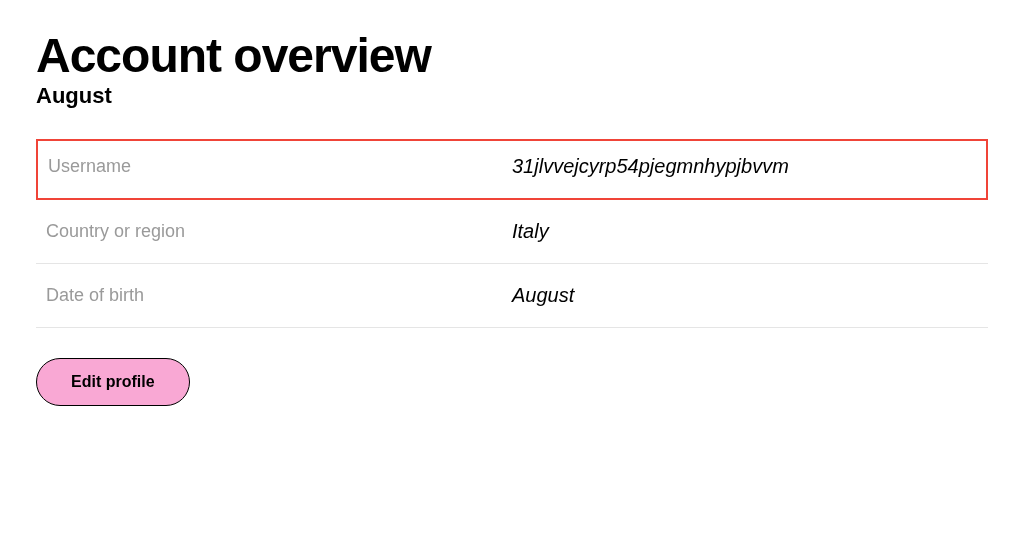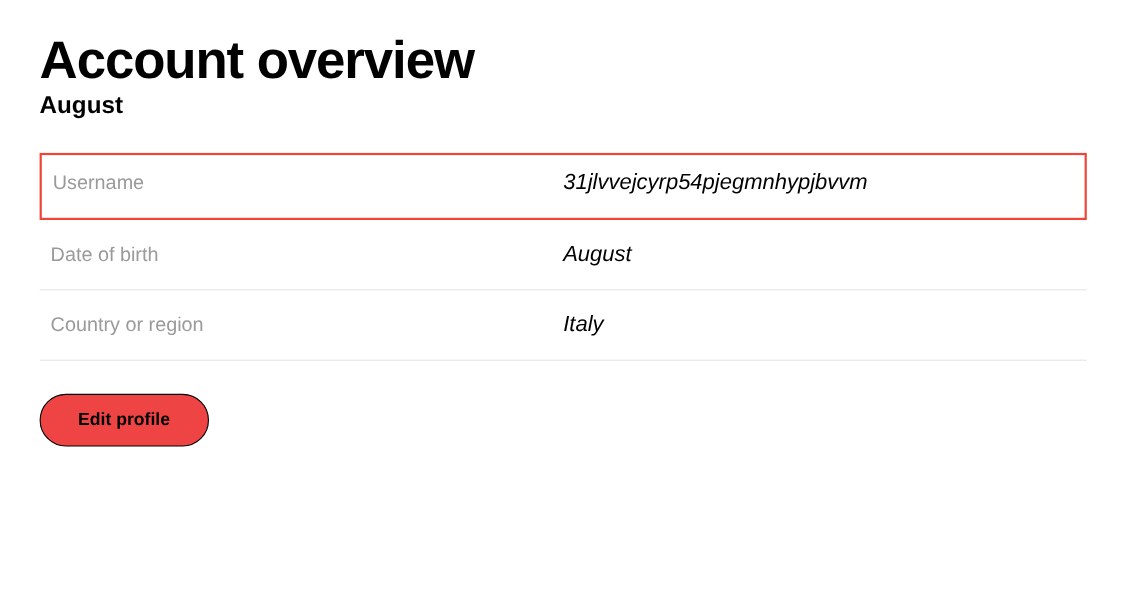--- a/index.html
+++ b/index.html
@@ -83,13 +83,13 @@
 
 
   <div class="row">
-    <div class="label">Date of birth</div>
-    <div class="value">August</div>
+    <div class="label">Country or region</div>
+    <div class="value">Italy</div>
   </div>
 
   <div class="row">
-    <div class="label">Country or region</div>
-    <div class="value">Italy</div>
+    <div class="label">Date of birth</div>
+    <div class="value">August</div>
   </div>
 
 </div>

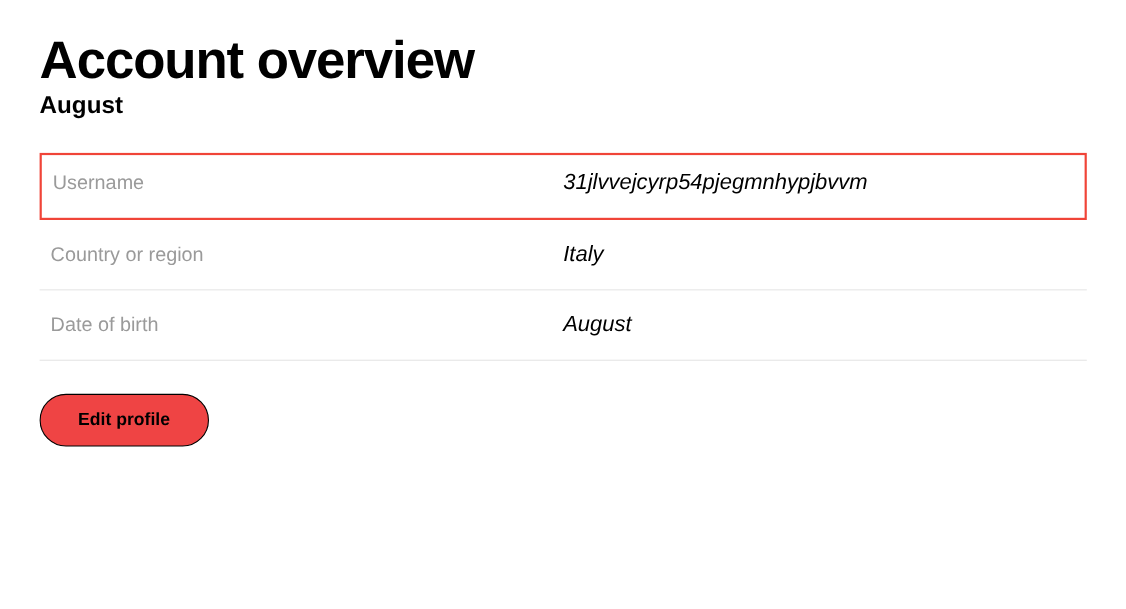--- a/index.html
+++ b/index.html
@@ -62,7 +62,7 @@
       padding: 14px 34px;
       font-size: 16px;
       font-weight: 700;
-      background: #ef4444;
+      background: #f9a8d4;
       cursor: pointer;
       color: #000000;
     }

